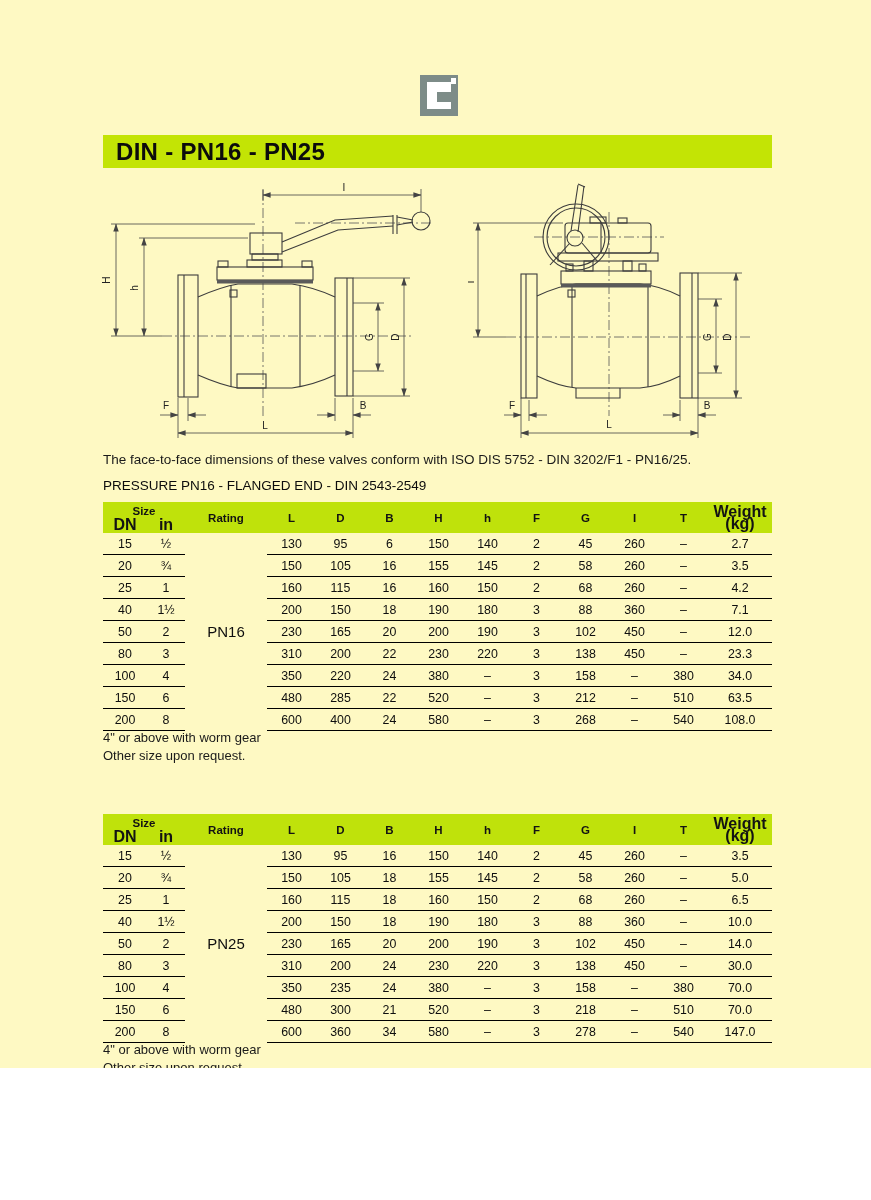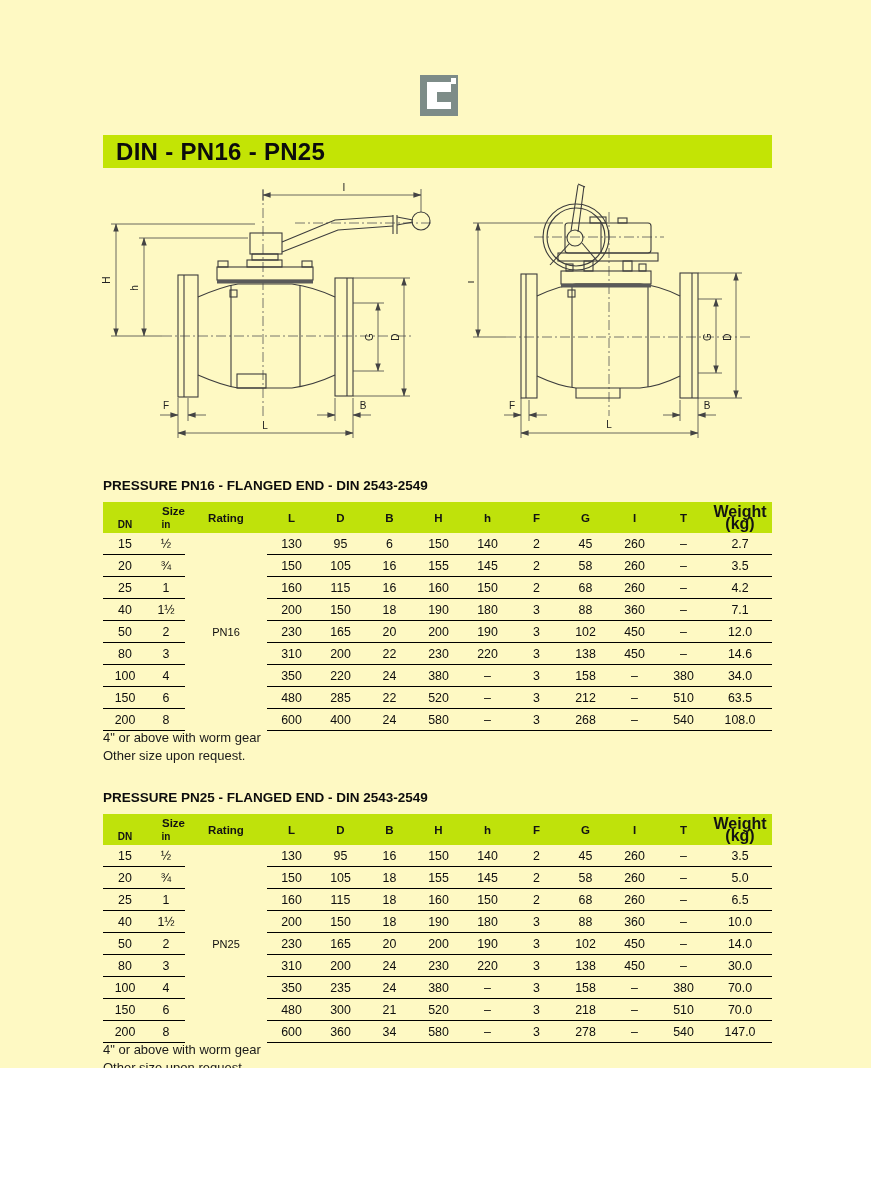--- a/index.html
+++ b/index.html
@@ -200,6 +200,7 @@
     </g>
   </svg>
 
+  <div class="intro">The face-to-face dimensions of these valves conform with ISO DIS 5752 - DIN 3202/F1 - PN16/25.</div>
 
   <div class="tbl-title" id="t1-title">PRESSURE PN16 - FLANGED END - DIN 2543-2549</div>
   <table id="table1">

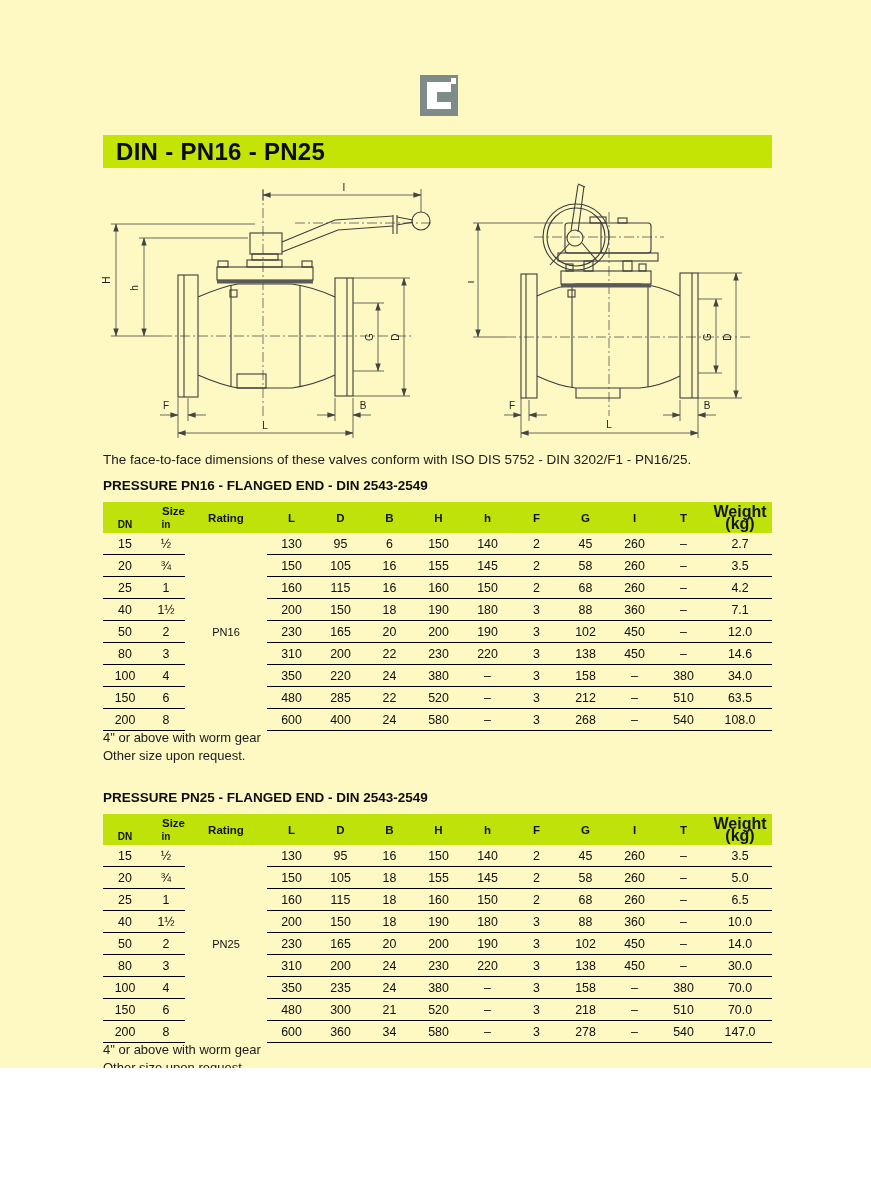--- a/index.html
+++ b/index.html
@@ -12,7 +12,7 @@
   .dleft{position:absolute;left:100px;top:176px;}
   .dright{position:absolute;left:468px;top:176px;}
   .intro{position:absolute;left:103px;top:452px;font-size:13.5px;color:#1a1a1a;}
-  .tbl-title{position:absolute;left:103px;font-size:13.5px;font-weight:bold;color:#0c0c0c;}
+  .tbl-title{position:absolute;left:103px;font-size:13.5px;font-weight:normal;color:#0c0c0c;}
   #t1-title{top:478px;} #t2-title{top:790px;}
   table{position:absolute;left:103px;border-collapse:collapse;table-layout:fixed;width:669px;}
   #table1{top:502px;} #table2{top:814px;}

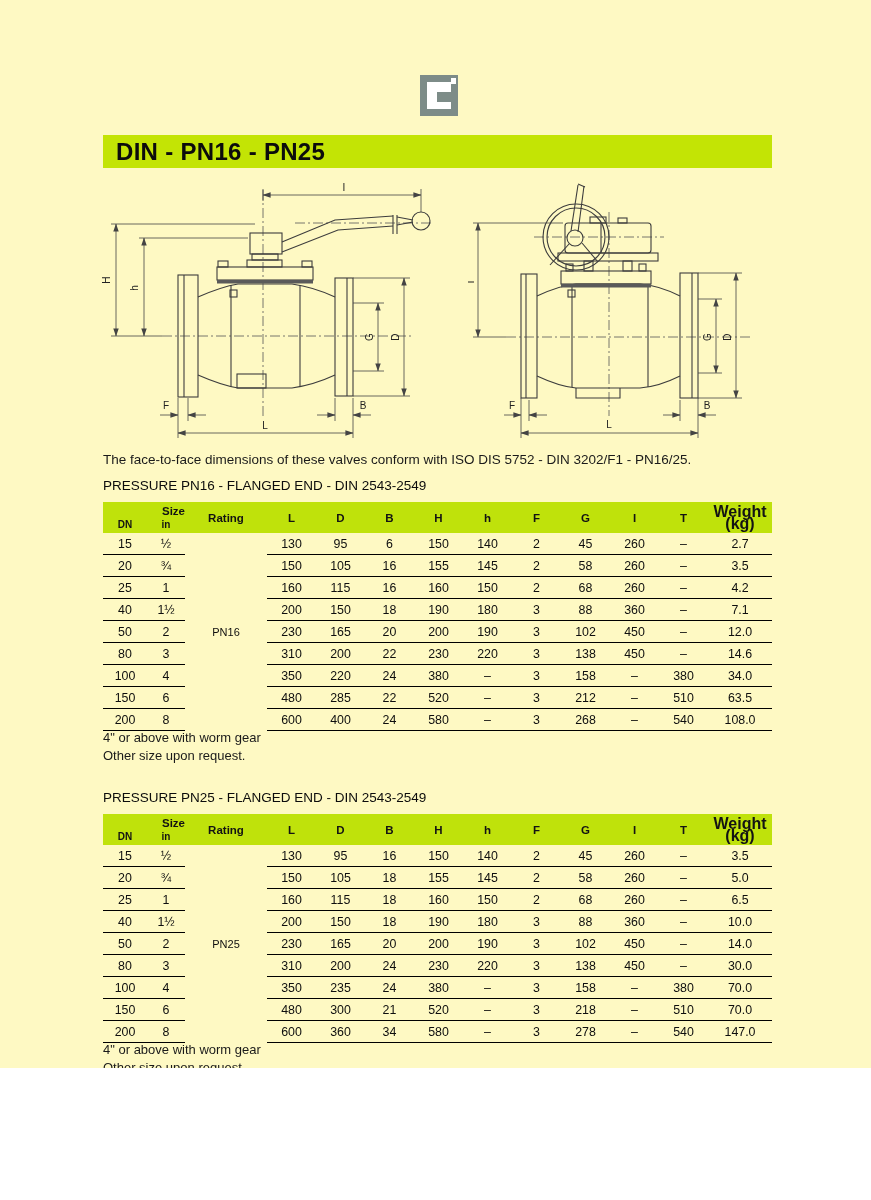--- a/index.html
+++ b/index.html
@@ -18,7 +18,7 @@
   #table1{top:502px;} #table2{top:814px;}
   thead th{background:#bfe20b;font-size:11.5px;font-weight:bold;color:#131313;
            height:31px;padding:0;vertical-align:middle;text-align:center;}
-  .size-top{font-size:11.5px;line-height:13px;text-align:right;}
+  .size-top{font-size:11.5px;line-height:13px;text-align:center;}
   .size-sub{display:flex;}
   .size-sub span{line-height:13px;font-size:10px;}
   .s-dn{width:44px;} .s-in{width:38px;}

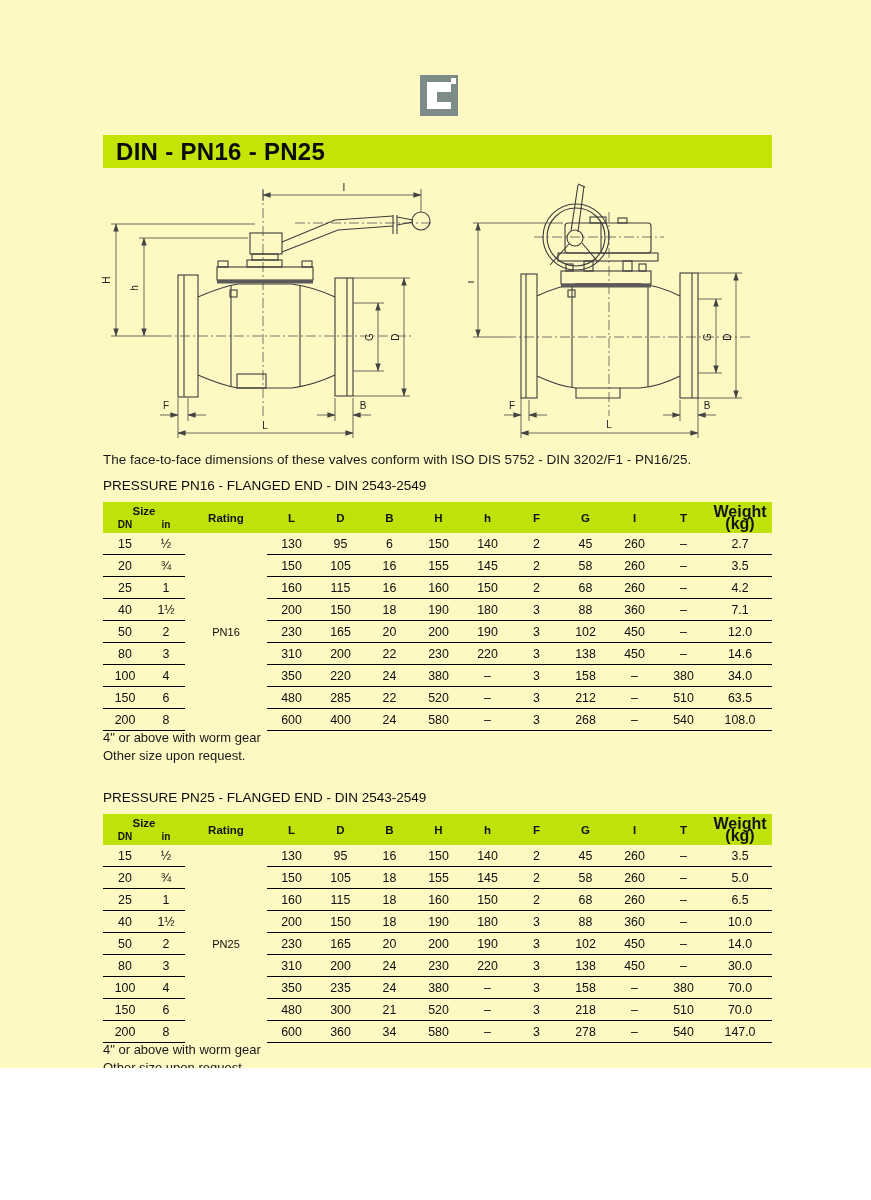--- a/index.html
+++ b/index.html
@@ -20,7 +20,7 @@
            height:31px;padding:0;vertical-align:middle;text-align:center;}
   .size-top{font-size:11.5px;line-height:13px;text-align:center;}
   .size-sub{display:flex;}
-  .size-sub span{line-height:13px;font-size:10px;}
+  .size-sub span{line-height:13px;font-size:16px;}
   .s-dn{width:44px;} .s-in{width:38px;}
   .th-weight div{line-height:12px;font-size:16px;}
   tbody td{height:21px;text-align:center;font-size:12.4px;color:#0e0e0e;

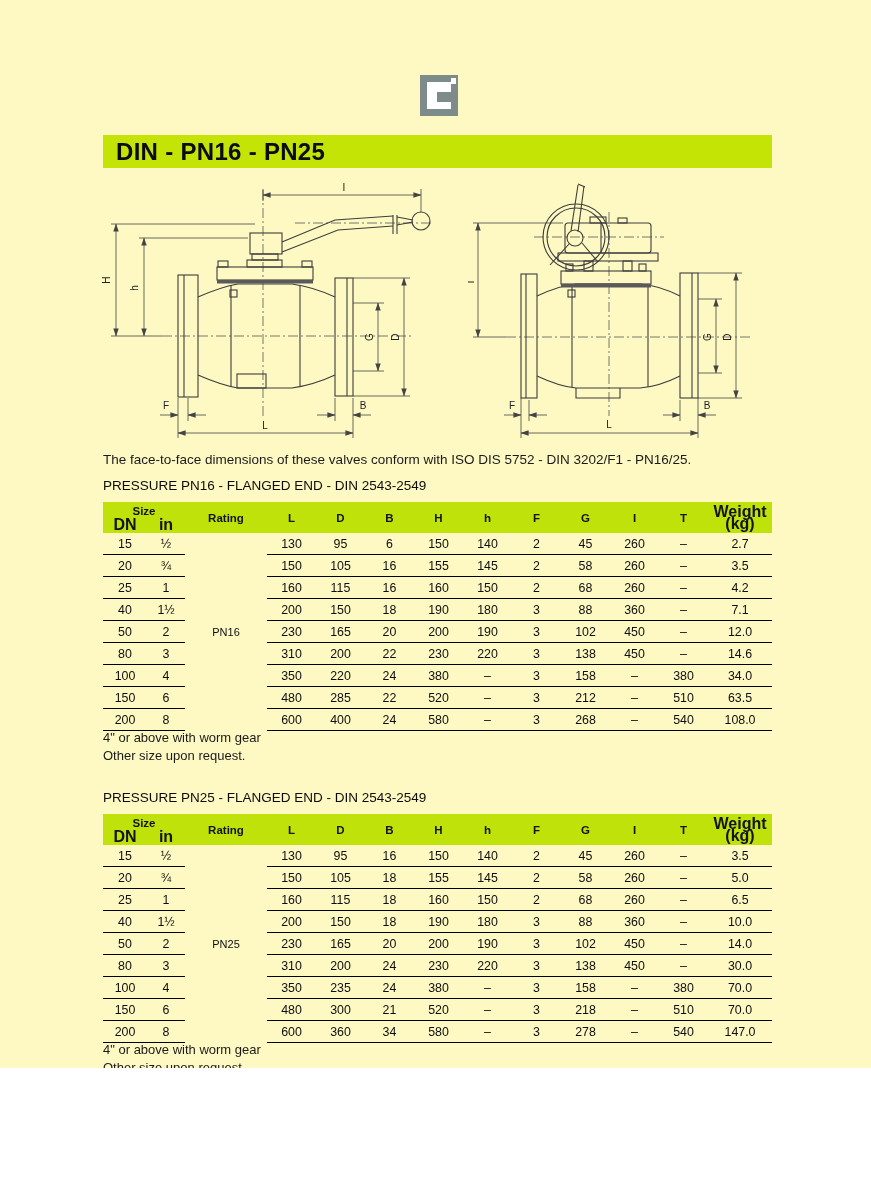--- a/index.html
+++ b/index.html
@@ -25,7 +25,7 @@
   .th-weight div{line-height:12px;font-size:16px;}
   tbody td{height:21px;text-align:center;font-size:12.4px;color:#0e0e0e;
            border-bottom:1.4px solid #000;padding:0;}
-  td.c-rating{border-bottom:none;font-size:11px;}
+  td.c-rating{border-bottom:none;font-size:15px;}
   .notes{position:absolute;left:103px;font-size:13px;line-height:18px;color:#1a1a1a;}
   #notes1{top:729px;} #notes2{top:1041px;}
   .footer{position:absolute;left:0;top:1104px;width:871px;display:flex;

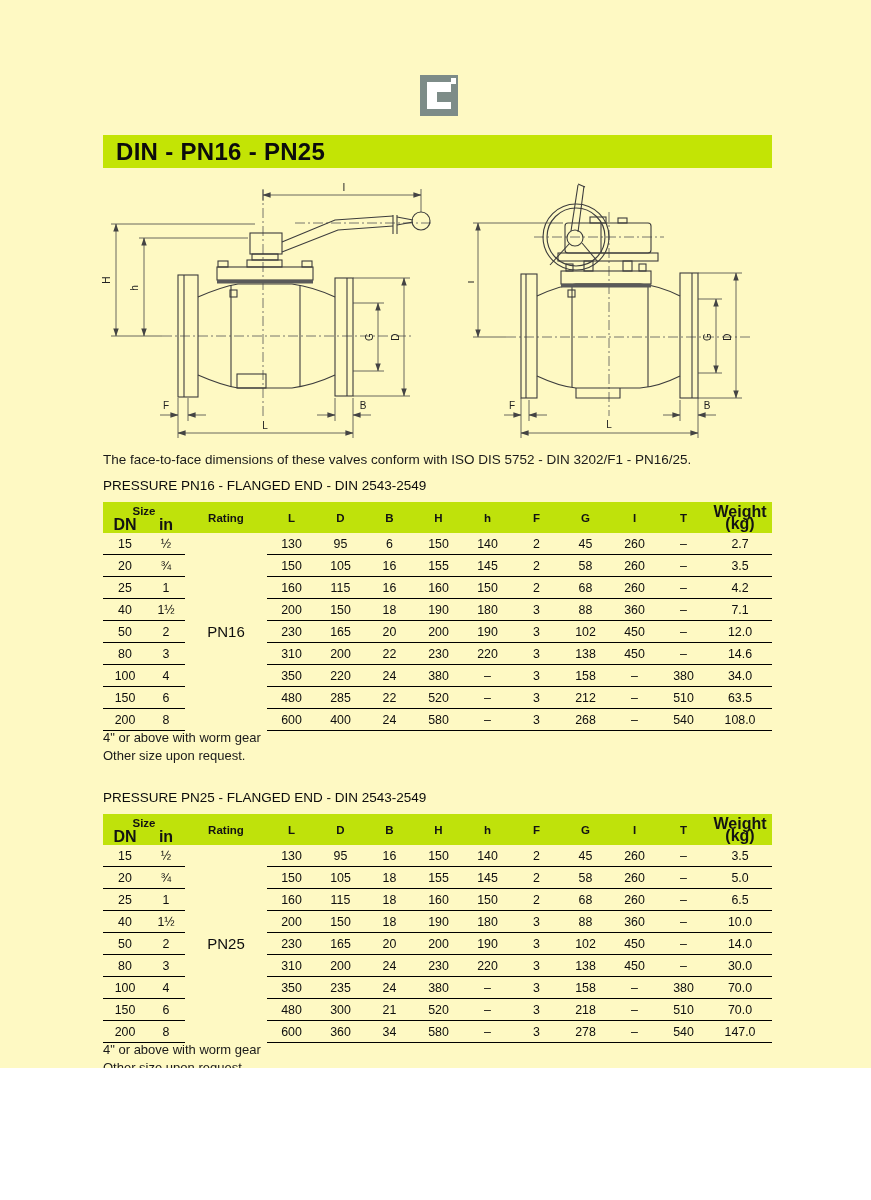--- a/index.html
+++ b/index.html
@@ -328,7 +328,7 @@
           <td>138</td>
           <td>450</td>
           <td>–</td>
-          <td>14.6</td>
+          <td>23.3</td>
         </tr>
         <tr>
           <td>100</td>

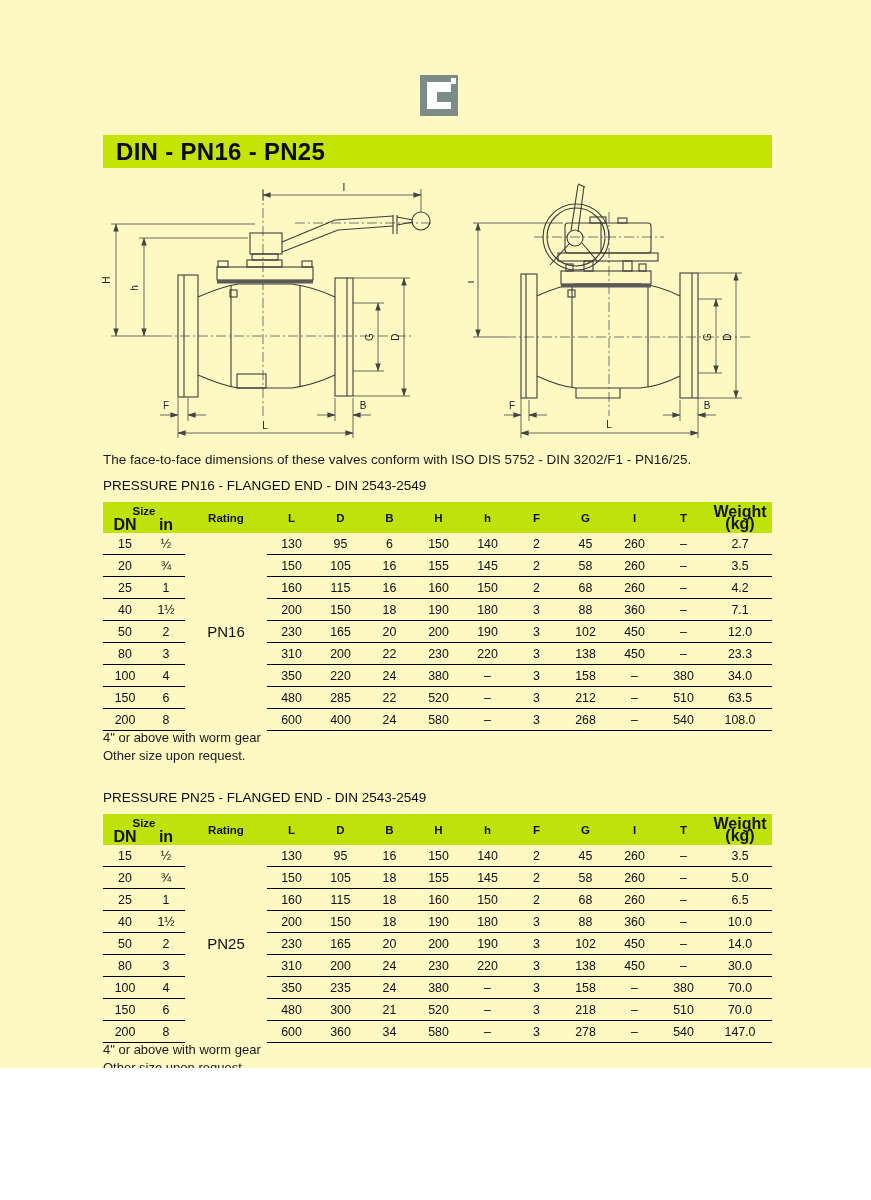--- a/index.html
+++ b/index.html
@@ -379,7 +379,6 @@
     <div>Other size upon request.</div>
   </div>
 
-  <div class="tbl-title" id="t2-title">PRESSURE PN25 - FLANGED END - DIN 2543-2549</div>
   <table id="table2">
       <colgroup>
         <col style="width: 44px;">

